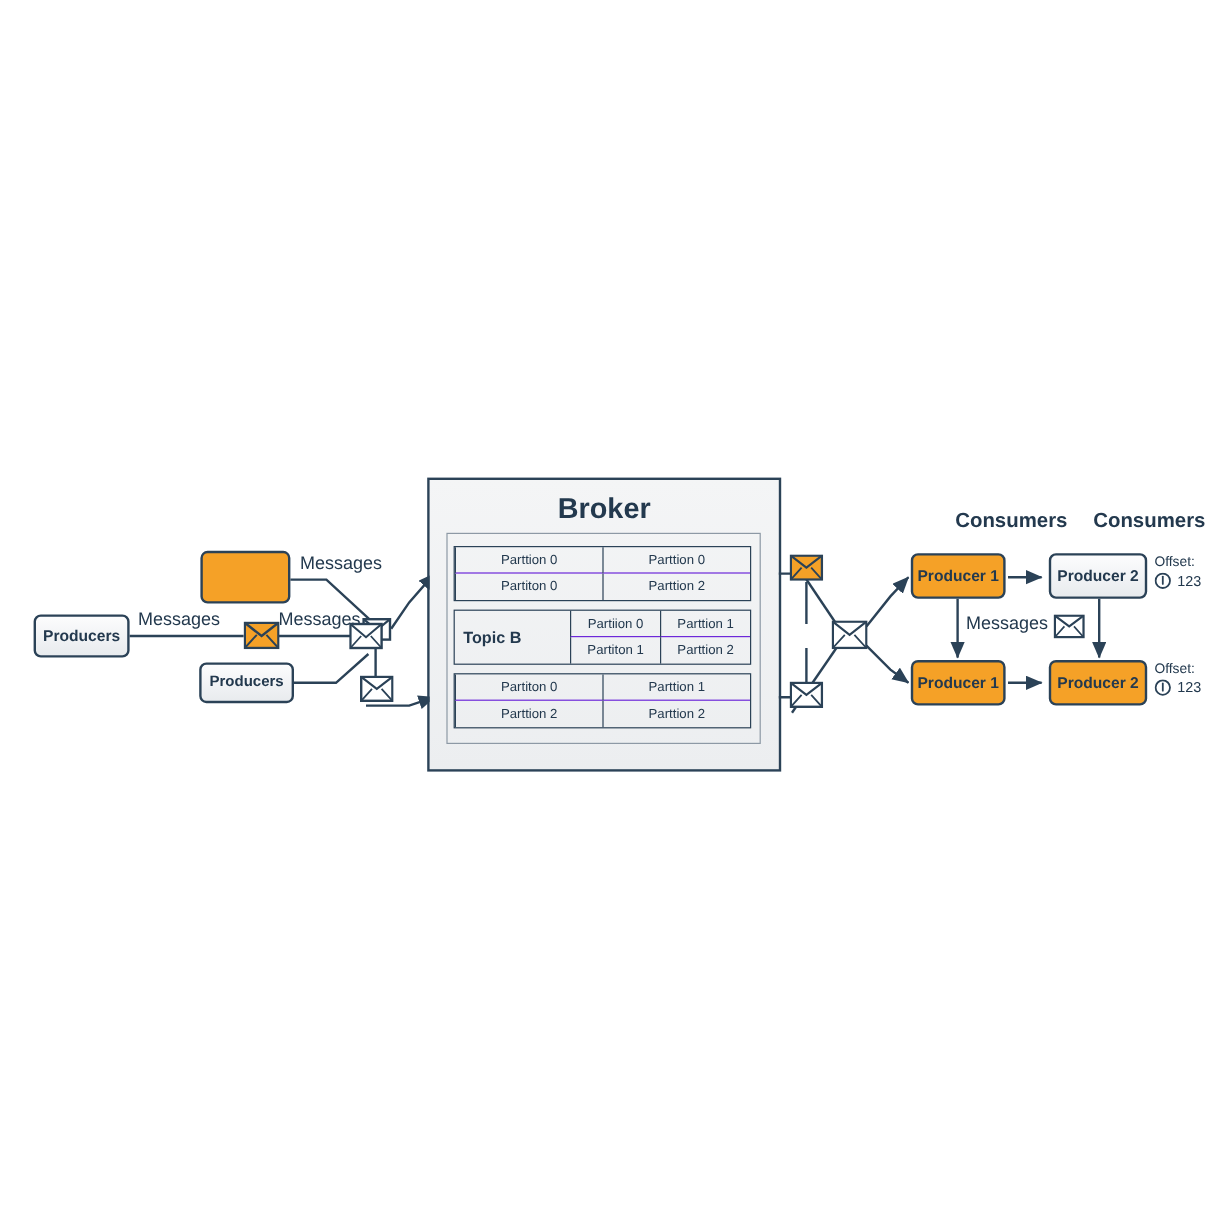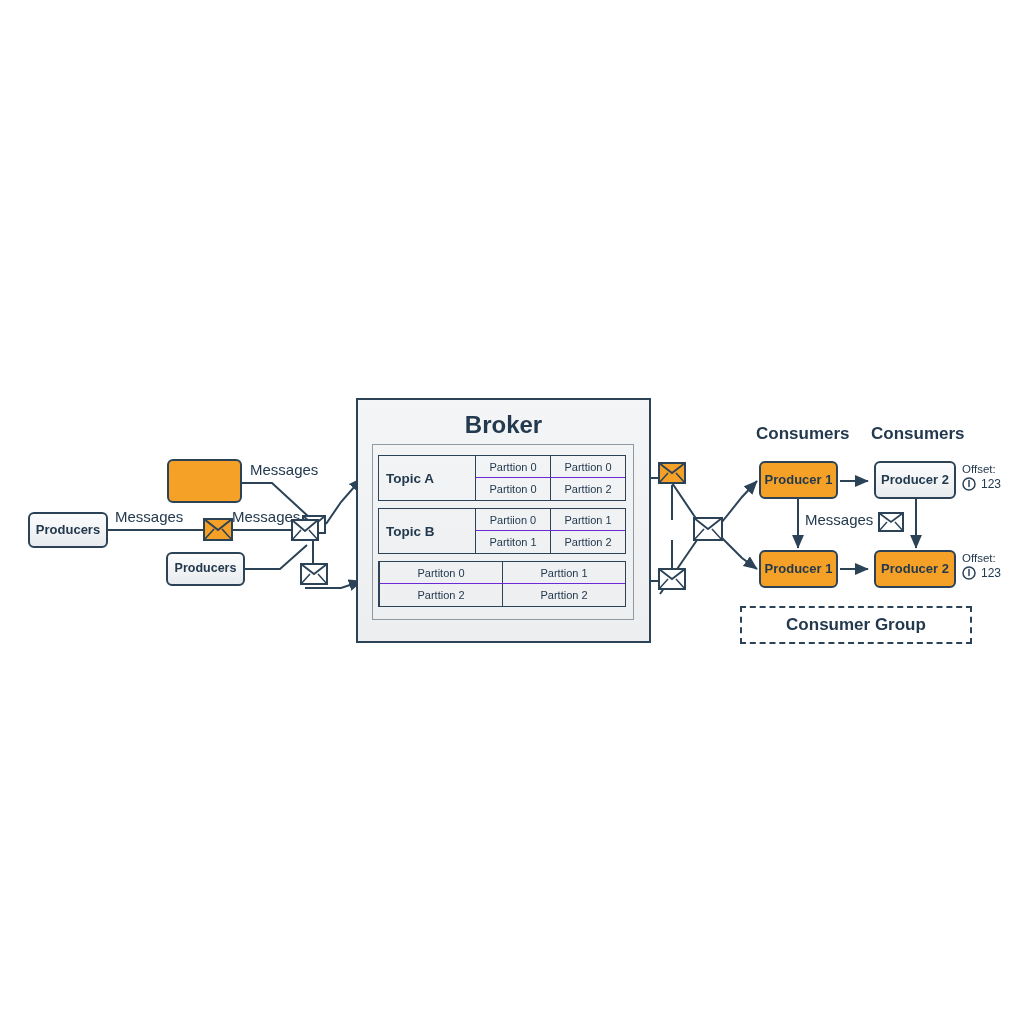--- a/index.html
+++ b/index.html
@@ -88,6 +88,7 @@
     position: absolute;
     font-size: 17px; font-weight: bold; color: #23394e;
     white-space: nowrap;
+    margin-left: 40px;
   }
 
   

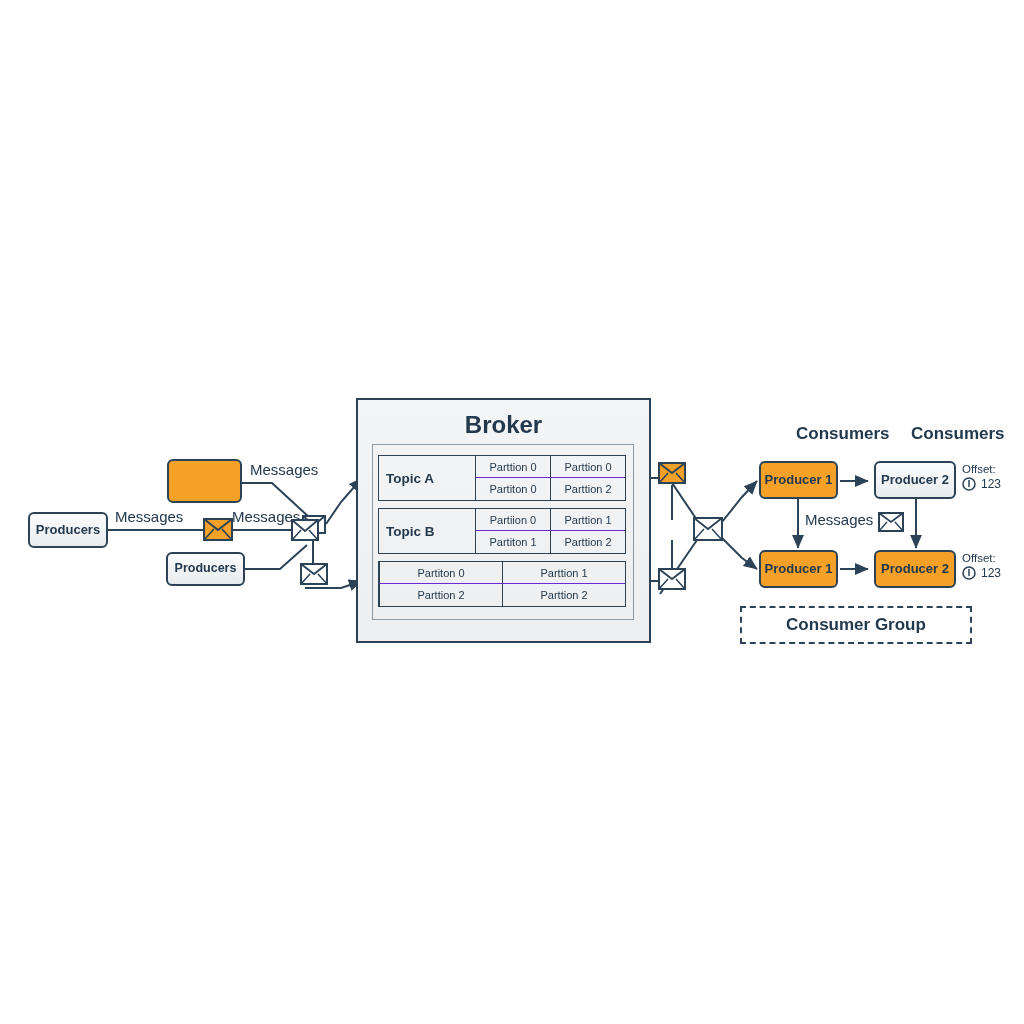--- a/index.html
+++ b/index.html
@@ -198,7 +198,6 @@
   <div id="broker-inner"></div>
 
   <div class="topic-row" style="top:455px;">
-    <div class="topic-name">Topic A</div>
     <div class="partition-grid">
       <div class="part-cell">Parttion 0</div>
       <div class="part-cell">Parttion 0</div>

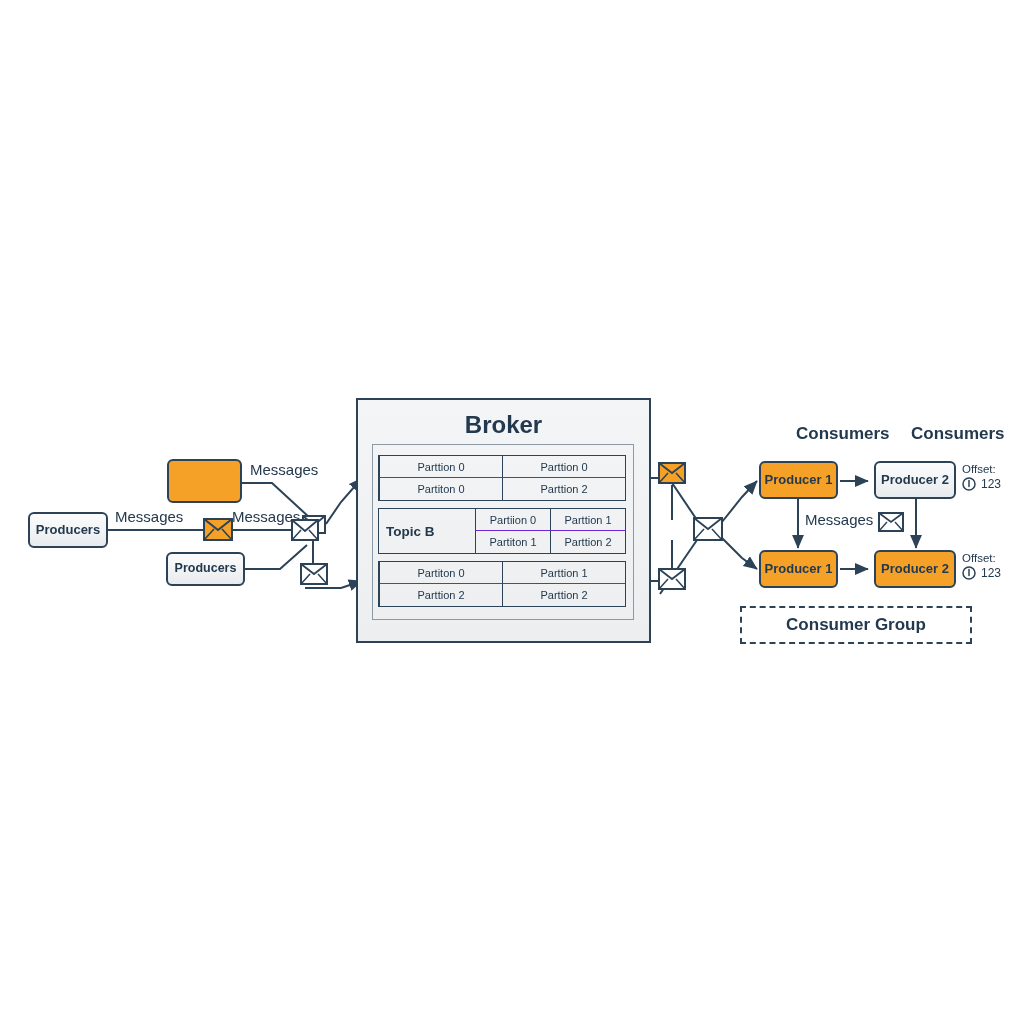--- a/index.html
+++ b/index.html
@@ -292,9 +292,6 @@
     </span>
   </div>
 
-  <div id="consumer-group">
-    <span>Consumer Group</span>
-  </div>
 
 </div>
 

